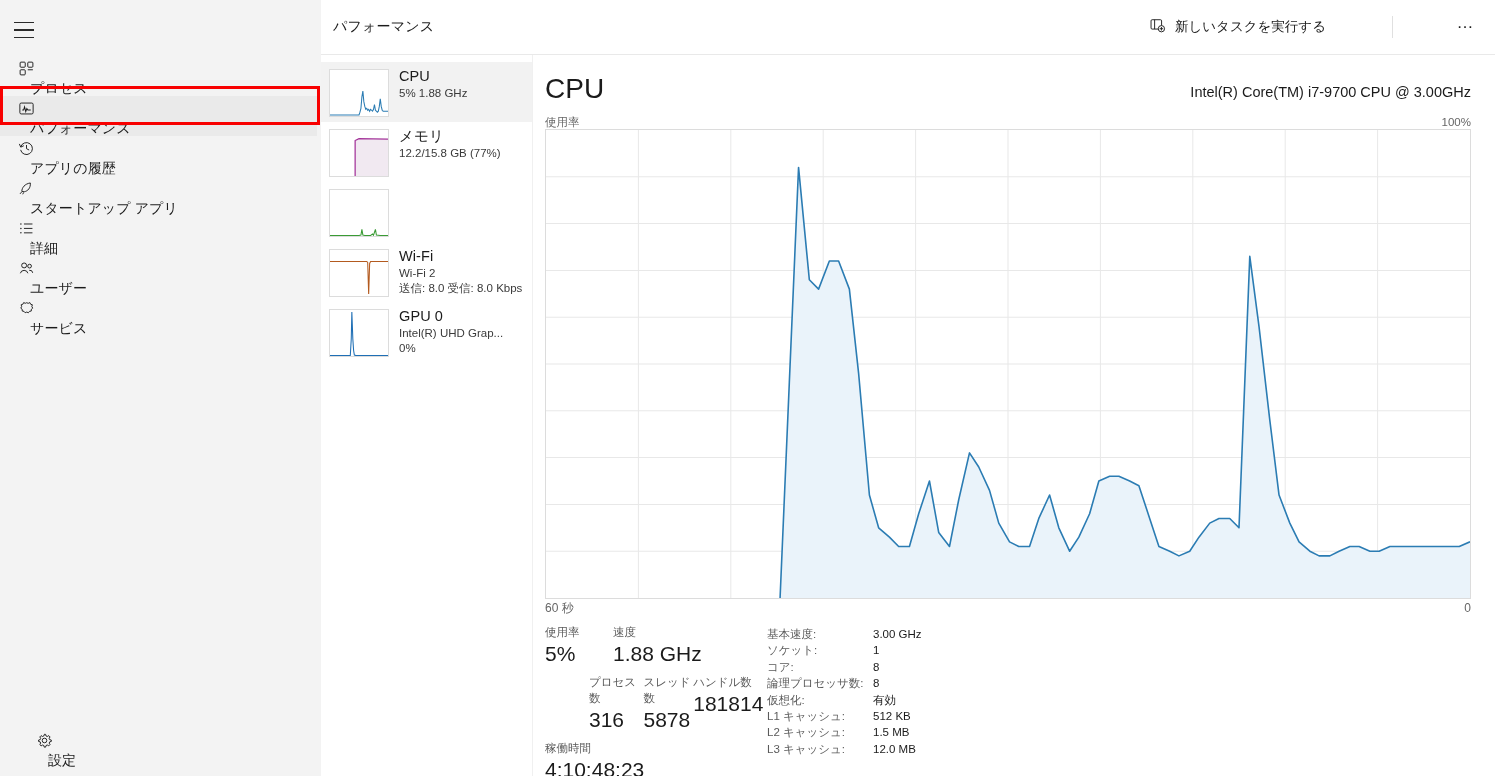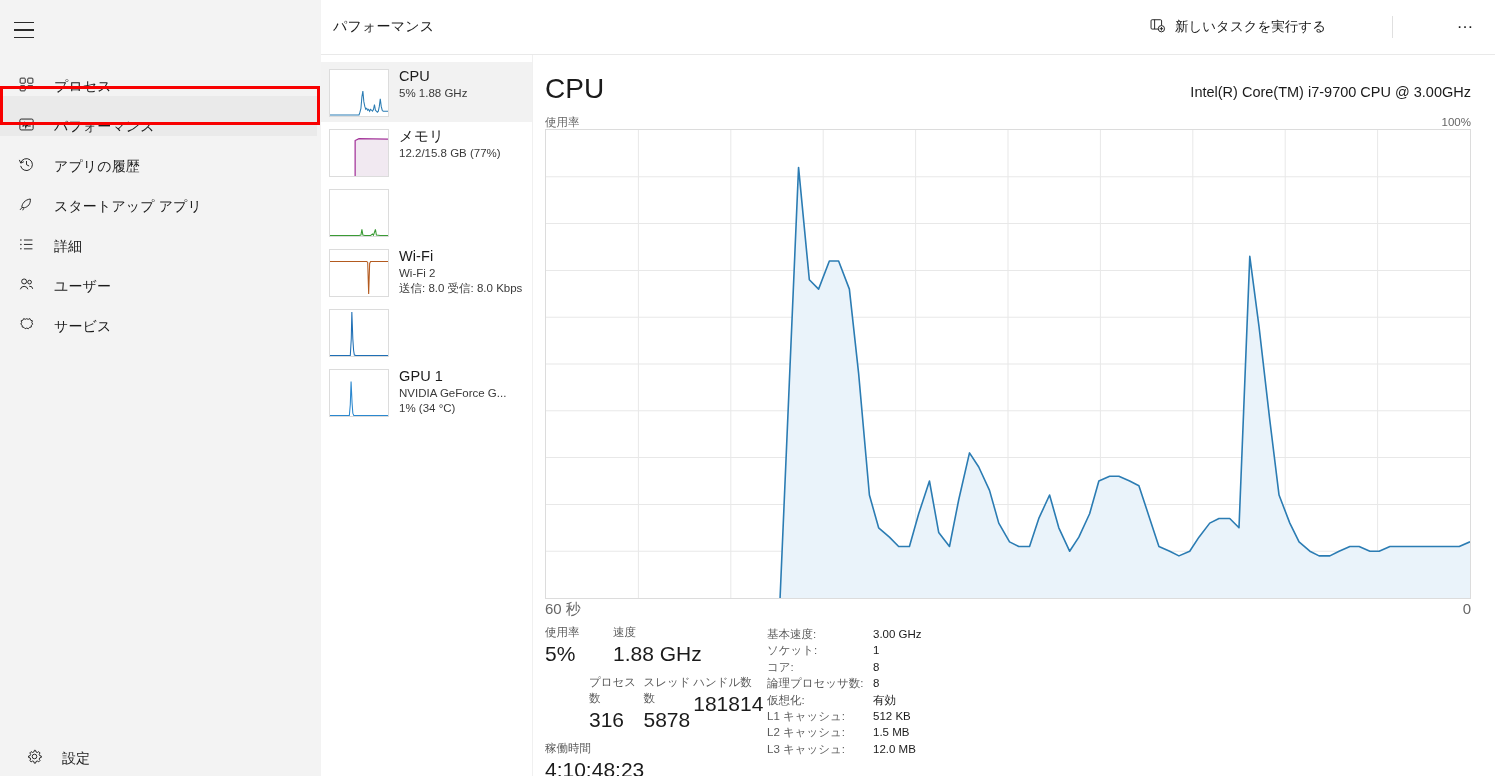--- a/index.html
+++ b/index.html
@@ -30,9 +30,10 @@
 
   .nav-list { margin-top: 4px; }
   .nav-item {
-    height: 40px; display: flex; align-items: flex-end;
+    height: 40px; display: flex; align-items: flex-start;
     padding-left: 14px; cursor: default; position: relative;
     margin: 0 4px 0 0;
+    flex-direction: column;
   }
   .nav-item .nav-ico {
     width: 24px; height: 24px; flex: 0 0 24px;

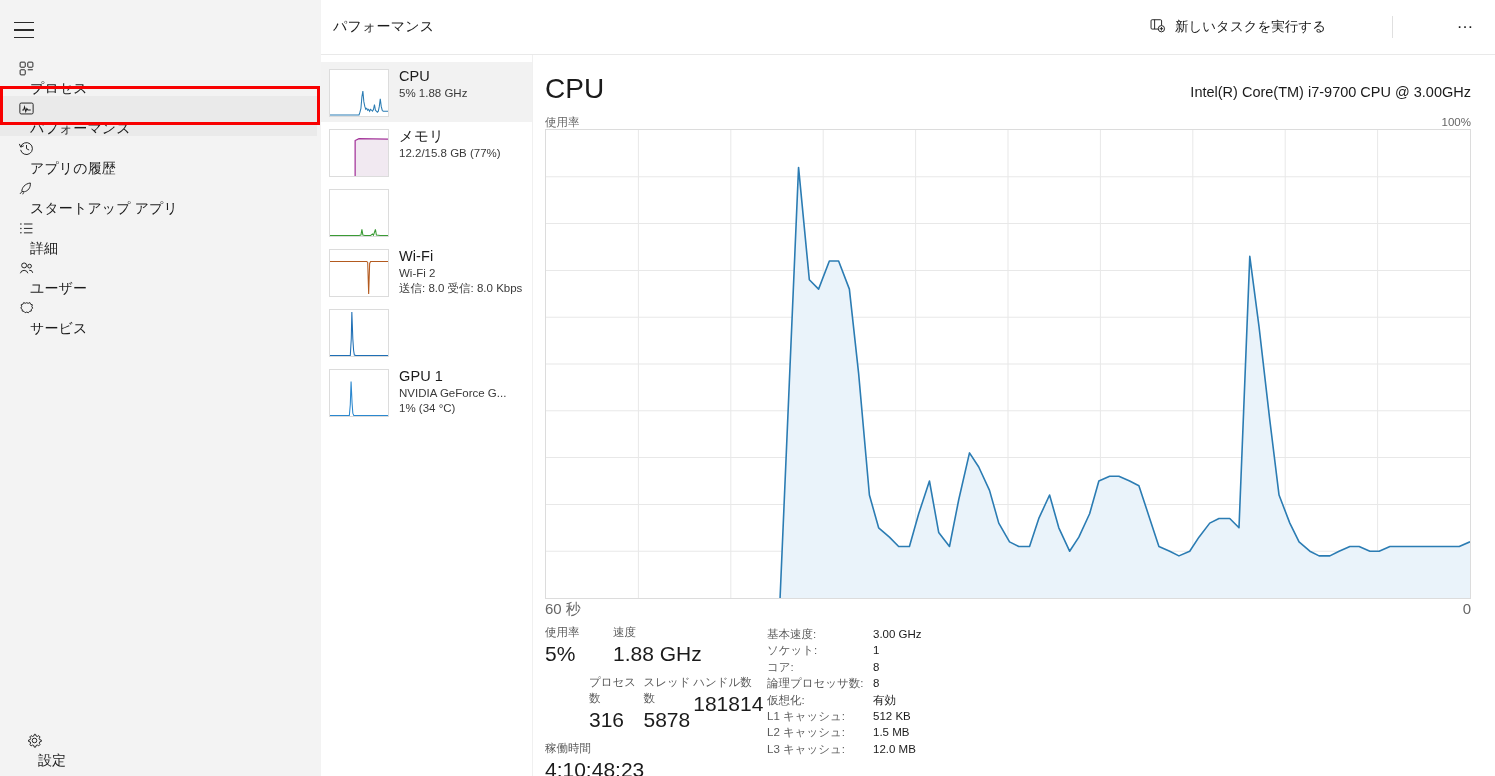--- a/index.html
+++ b/index.html
@@ -341,6 +341,11 @@
             <svg viewBox="0 0 60 48" preserveAspectRatio="none">
               <polyline points="0,47.6 21,47.6 22,30 22.6,2 23.6,30 24.4,42 25.2,47 27,47.6 60,47.6" fill="none" stroke="#1f6fb5" stroke-width="1.1"></polyline>
             </svg>
+          </div>
+          <div class="res-text">
+            <div class="res-title">GPU 0</div>
+            <div class="res-sub">Intel(R) UHD Grap...</div>
+            <div class="res-sub">0%</div>
           </div>
         </div>
 

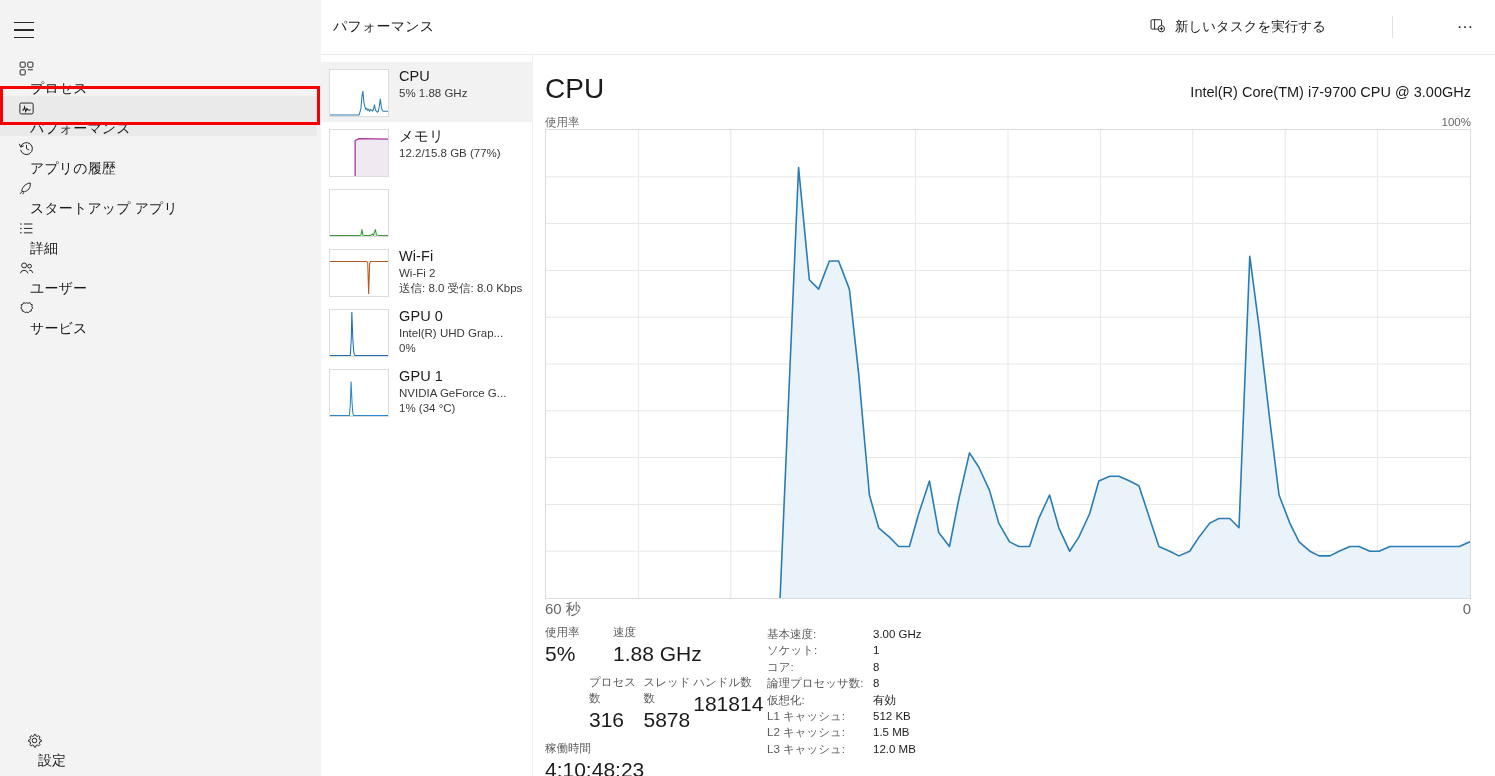--- a/index.html
+++ b/index.html
@@ -349,18 +349,6 @@
           </div>
         </div>
 
-        <div class="res-item">
-          <div class="res-thumb">
-            <svg viewBox="0 0 60 48" preserveAspectRatio="none">
-              <polyline points="0,47.6 20,47.6 21,36 21.8,12 22.8,34 23.6,45 24.6,47.4 60,47.6" fill="none" stroke="#2b88cf" stroke-width="1.1"></polyline>
-            </svg>
-          </div>
-          <div class="res-text">
-            <div class="res-title">GPU 1</div>
-            <div class="res-sub">NVIDIA GeForce G...</div>
-            <div class="res-sub">1%  (34 °C)</div>
-          </div>
-        </div>
 
       </div>
 

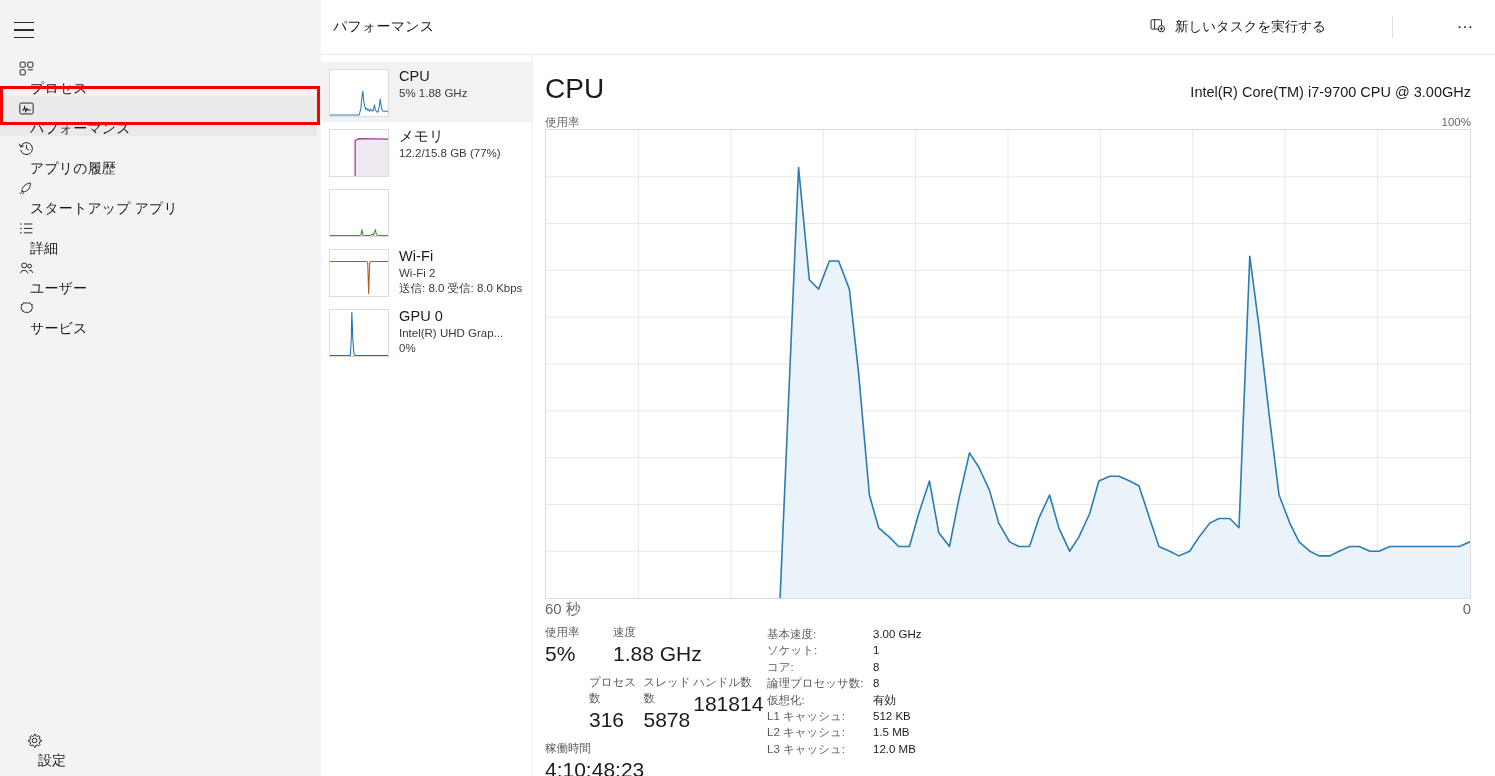--- a/index.html
+++ b/index.html
@@ -125,7 +125,7 @@
   }
   .graph-frame svg { display: block; width: 100%; height: 100%; }
   .graph-foot {
-    display: flex; font-size: 15px; color: #666; line-height: 15px; padding-top: 2px; align-items: center;
+    display: flex; font-size: 12px; color: #666; line-height: 15px; padding-top: 2px; align-items: center;
   }
   .graph-foot .gf-right { margin-left: auto; }
 

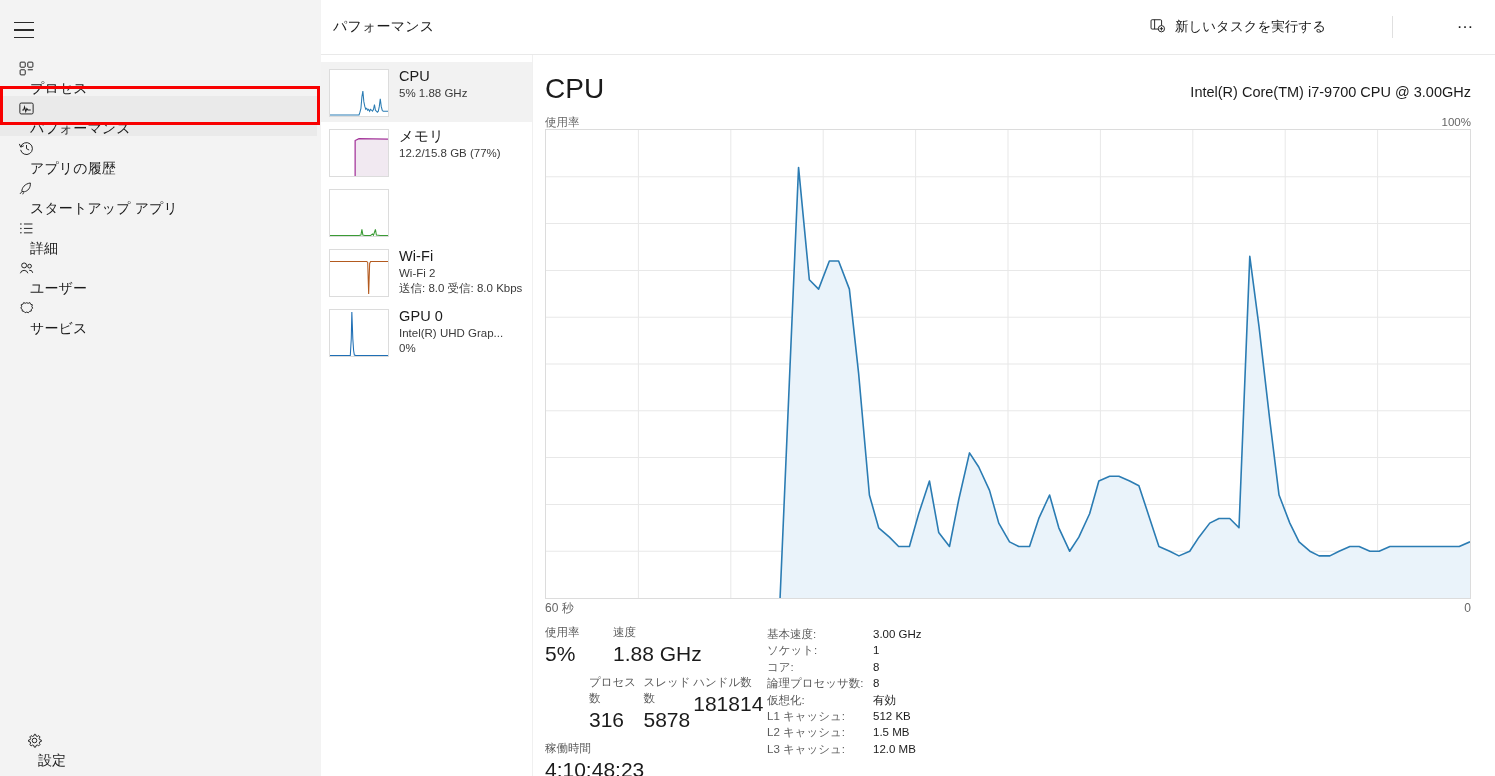--- a/index.html
+++ b/index.html
@@ -53,7 +53,7 @@
   }
 
   #nav-settings {
-    position: absolute; left: 8px; bottom: 8px; width: 100%;
+    position: absolute; left: 18px; bottom: 8px; width: 100%;
   }
 
   

